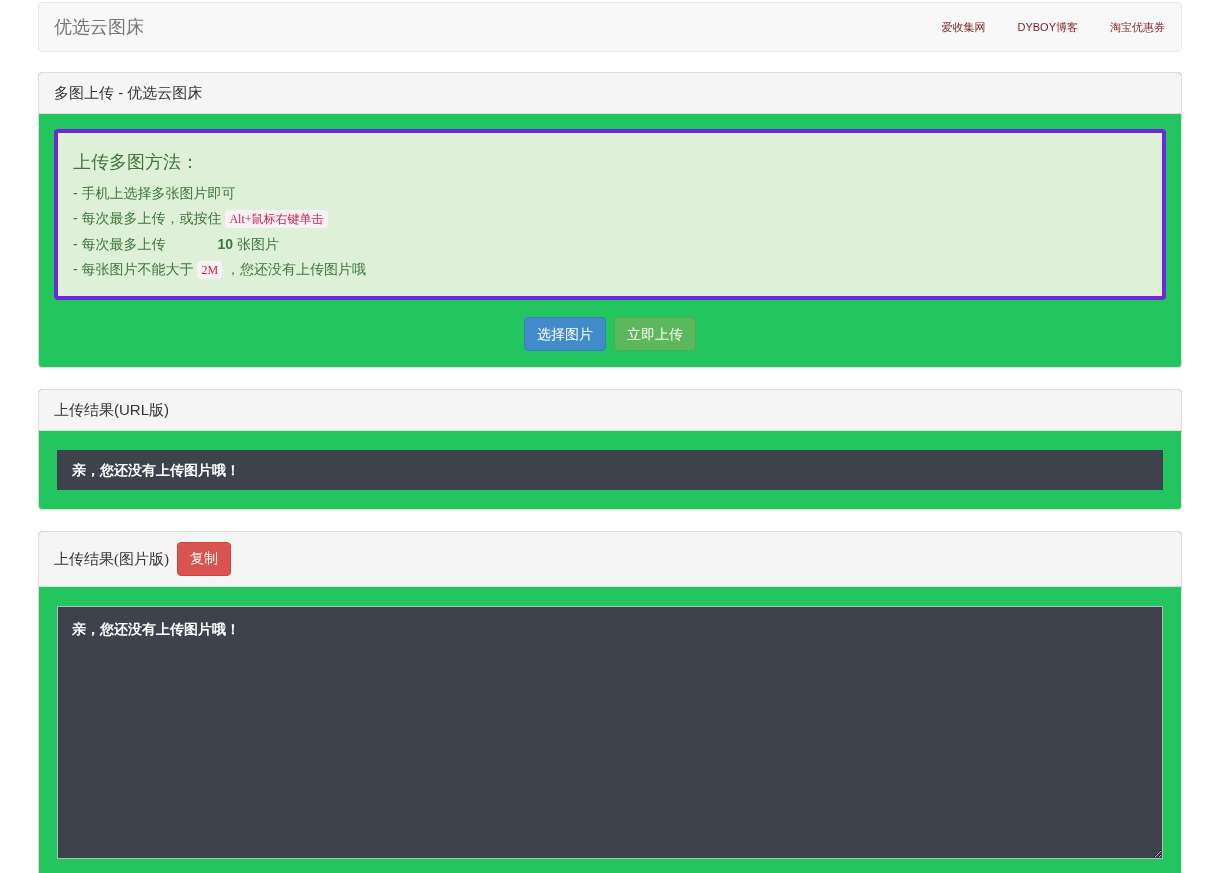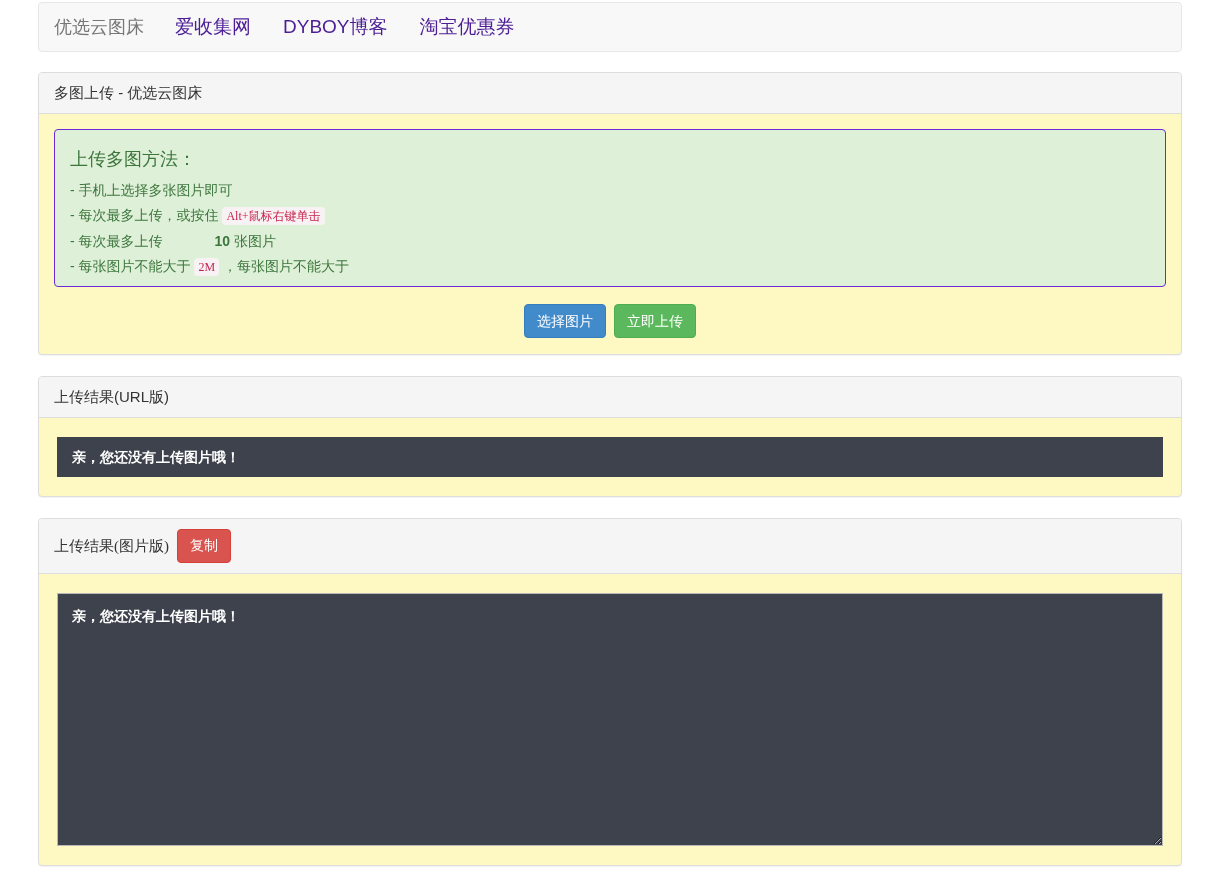--- a/index.html
+++ b/index.html
@@ -22,6 +22,7 @@
     border: 1px solid #e7e7e7;
     border-radius: 4px;
     display: flex;
+    justify-content: space-between;
     align-items: center;
     margin-bottom: 20px;
   }

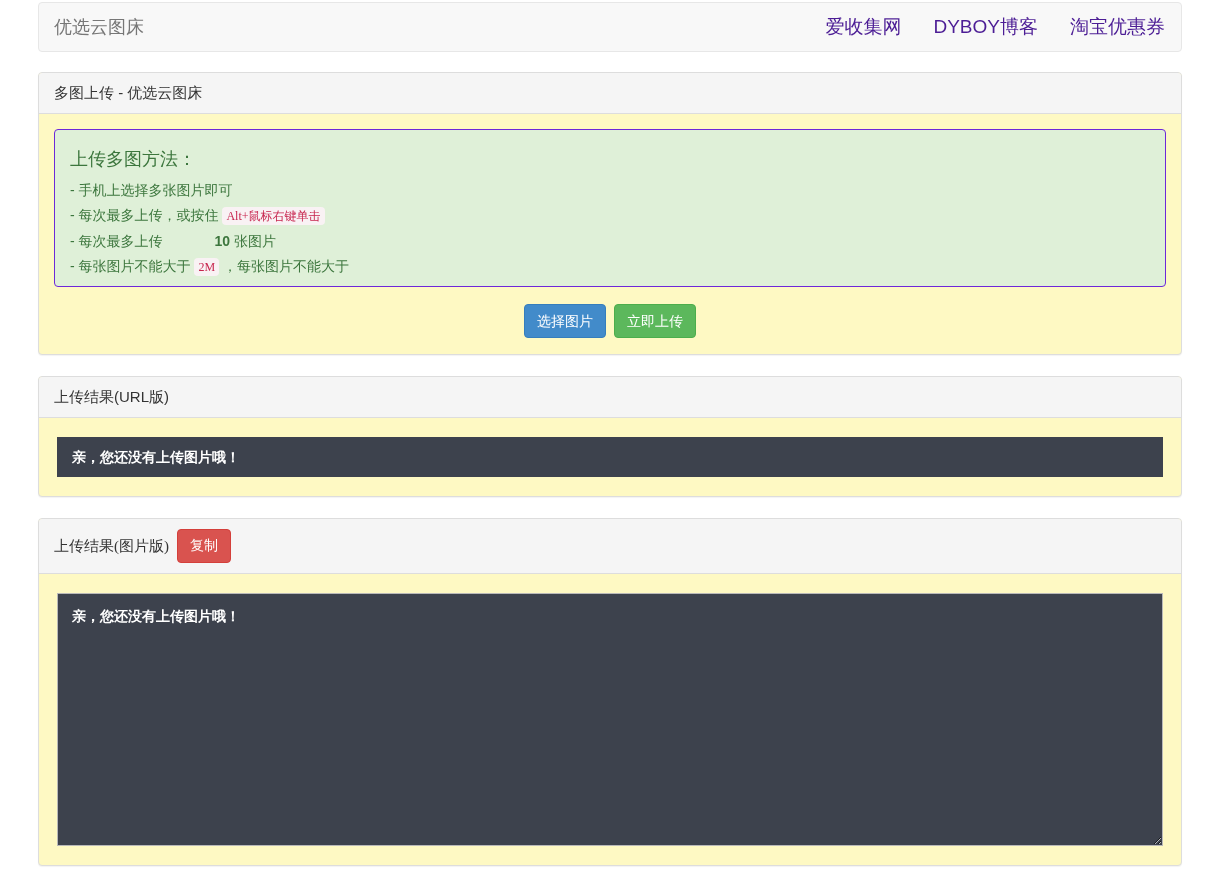--- a/index.html
+++ b/index.html
@@ -37,8 +37,8 @@
   }
   .navbar-links { display: flex; height: 48px; }
   .nav-link {
-    color: #4c1d95;
-    font-size: 19px;
+    color: #7f1d1d;
+    font-size: 11px;
     line-height: 48px;
     padding: 0 16px;
     text-decoration: none;

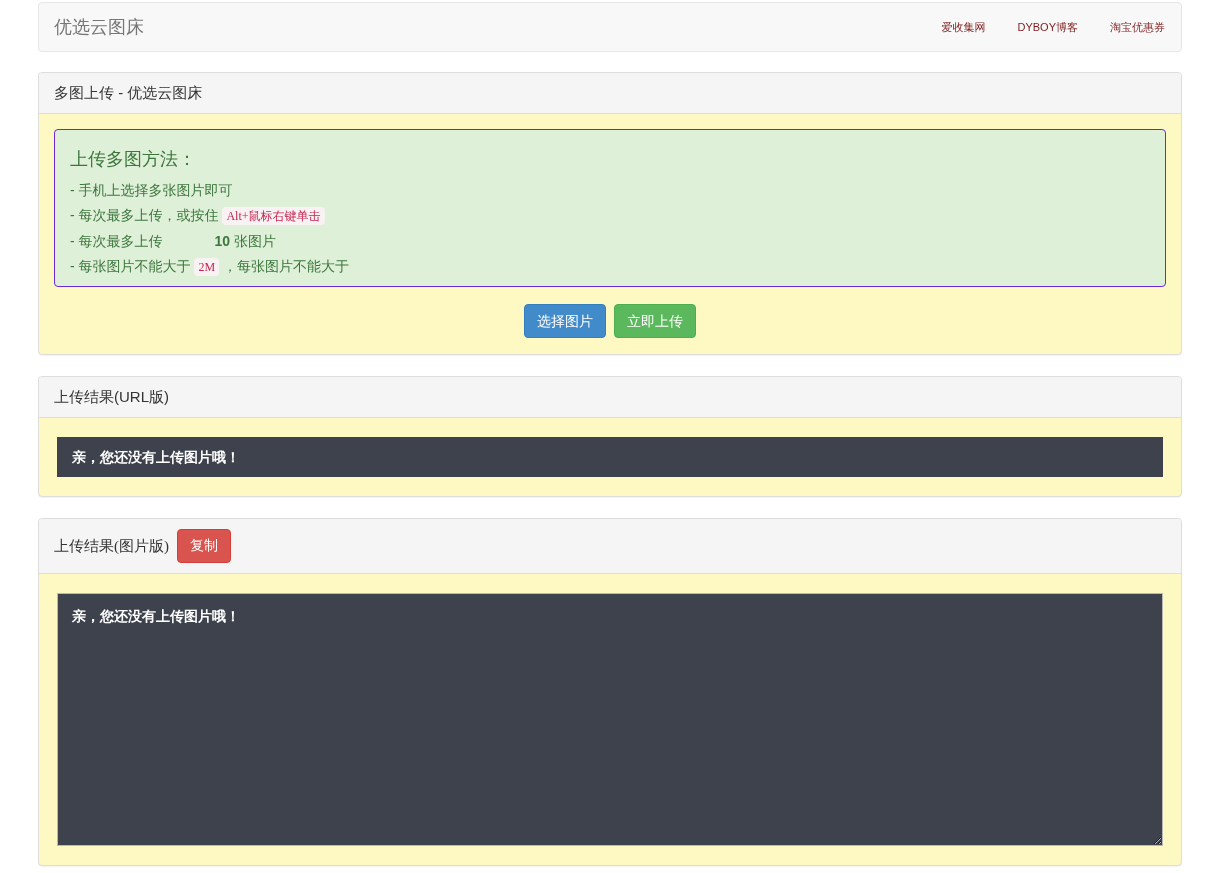--- a/index.html
+++ b/index.html
@@ -48,7 +48,7 @@
 
   
   .panel {
-    background: #fef9c3;
+    background: #22c55e;
     border: 1px solid #ddd;
     border-radius: 4px;
     box-shadow: 0 1px 1px rgba(0,0,0,0.05);

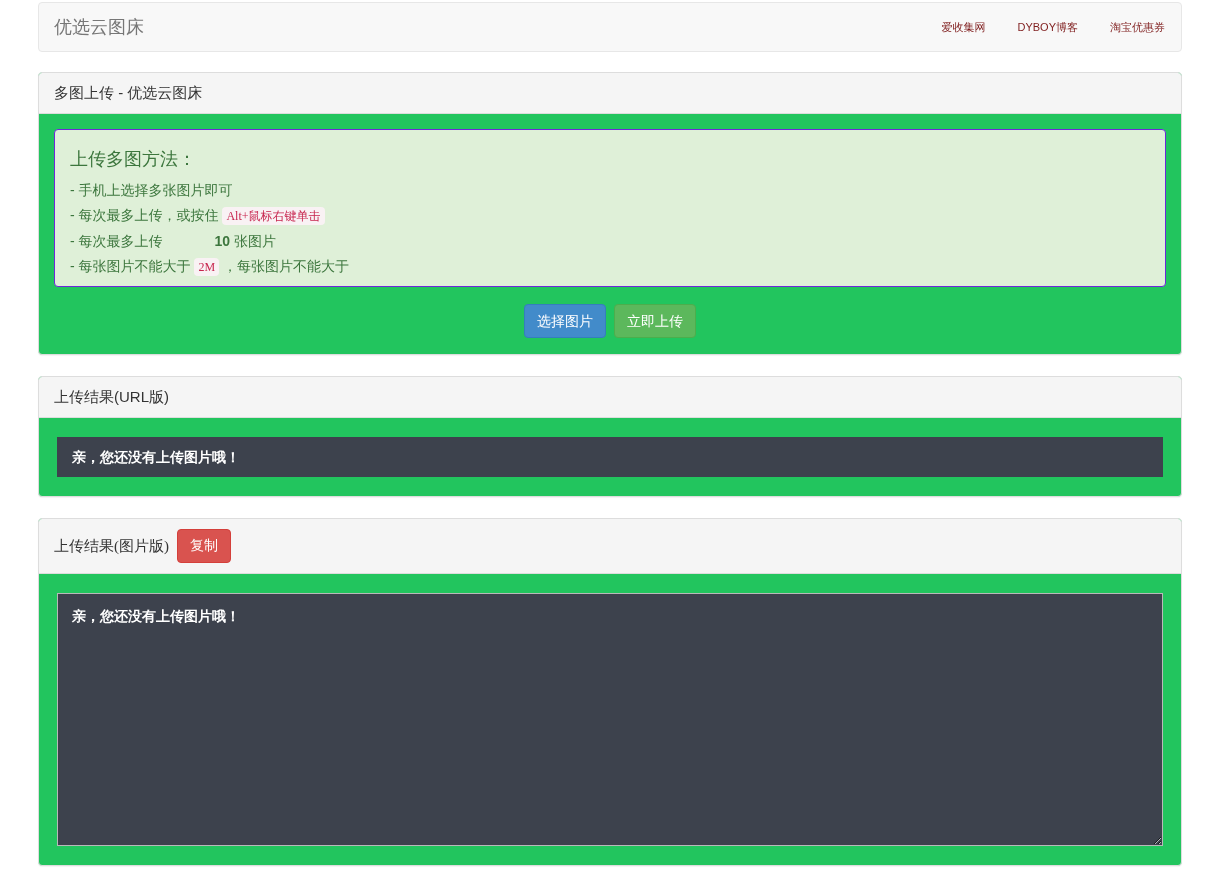--- a/index.html
+++ b/index.html
@@ -74,10 +74,10 @@
   
   .alert-success {
     background: #dff0d8;
-    border: 1px solid #6d28d9;
+    border: 4px solid #6d28d9;
     border-radius: 4px;
     color: #3c763d;
-    padding: 9px 15px 6px 15px;
+    padding: 9px 15px 13px 15px;
     margin-bottom: 16px;
   }
   .alert-heading {

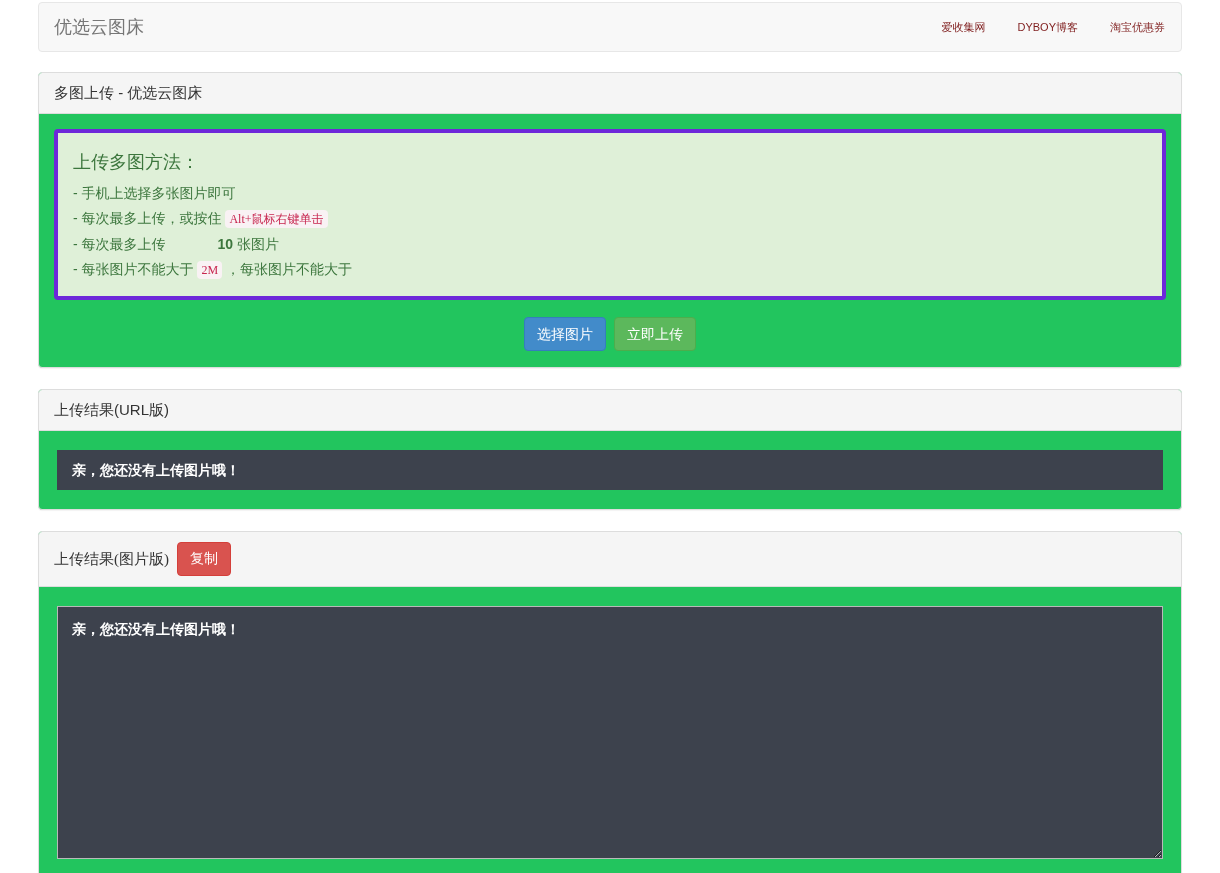--- a/index.html
+++ b/index.html
@@ -172,7 +172,7 @@
         <div class="alert-line">- 手机上选择多张图片即可</div>
         <div class="alert-line"><span>- 每次最多上传，或按住 </span><code class="chip">Alt+鼠标右键单击</code></div>
         <div class="alert-line"><span>- 每次最多上传 </span><b>10</b><span> 张图片</span></div>
-        <div class="alert-line"><span>- 每张图片不能大于 </span><code class="chip">2M</code><span> ，每张图片不能大于</span></div>
+        <div class="alert-line"><span>- 每张图片不能大于 </span><code class="chip">2M</code><span> ，您还没有上传图片哦</span></div>
       </div>
       <div class="btn-row">
         <button class="btn btn-primary">选择图片</button>

